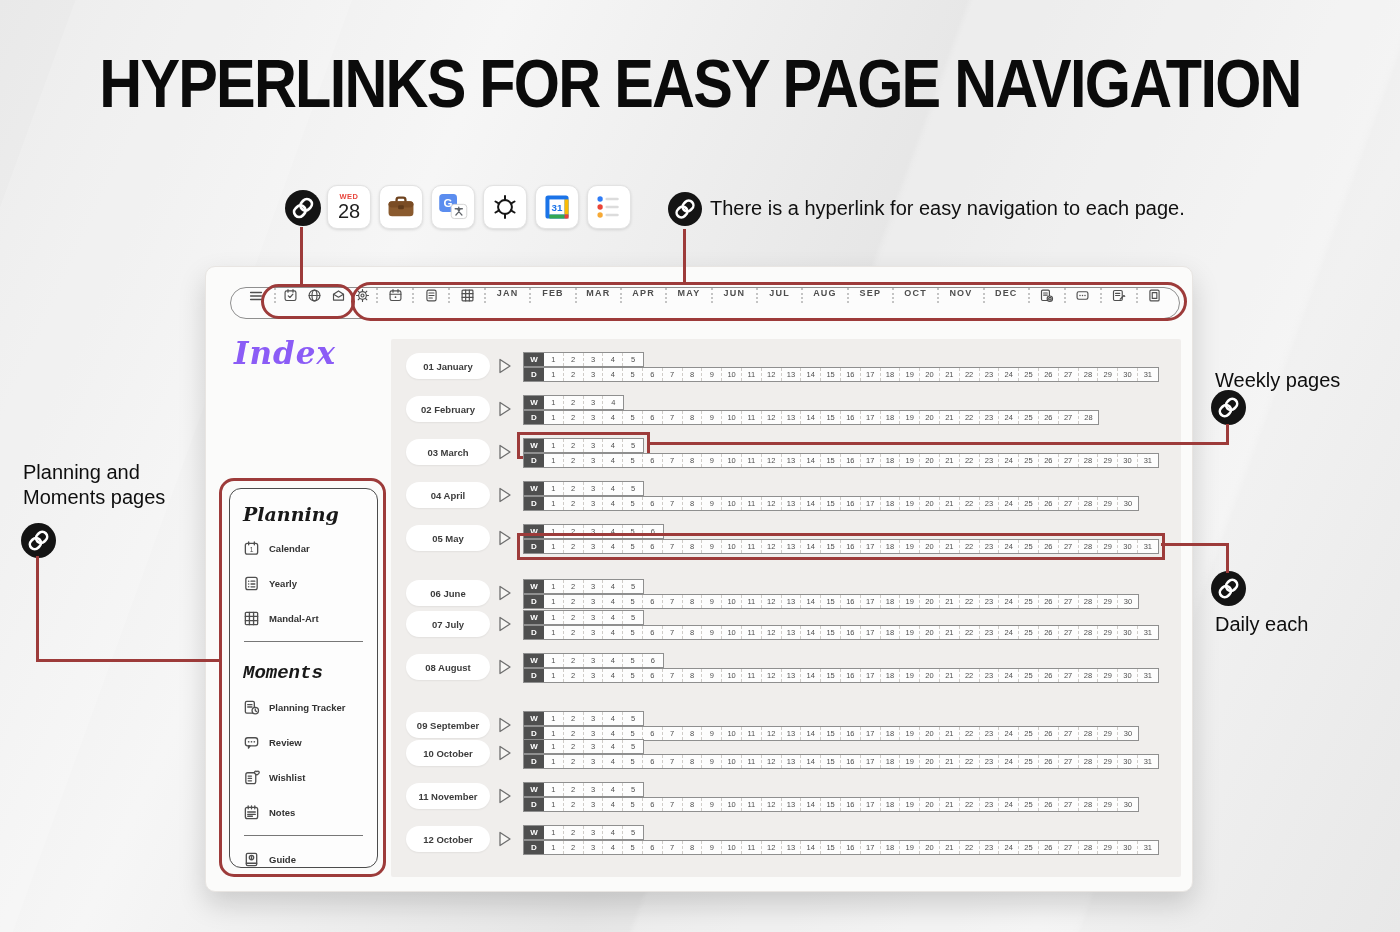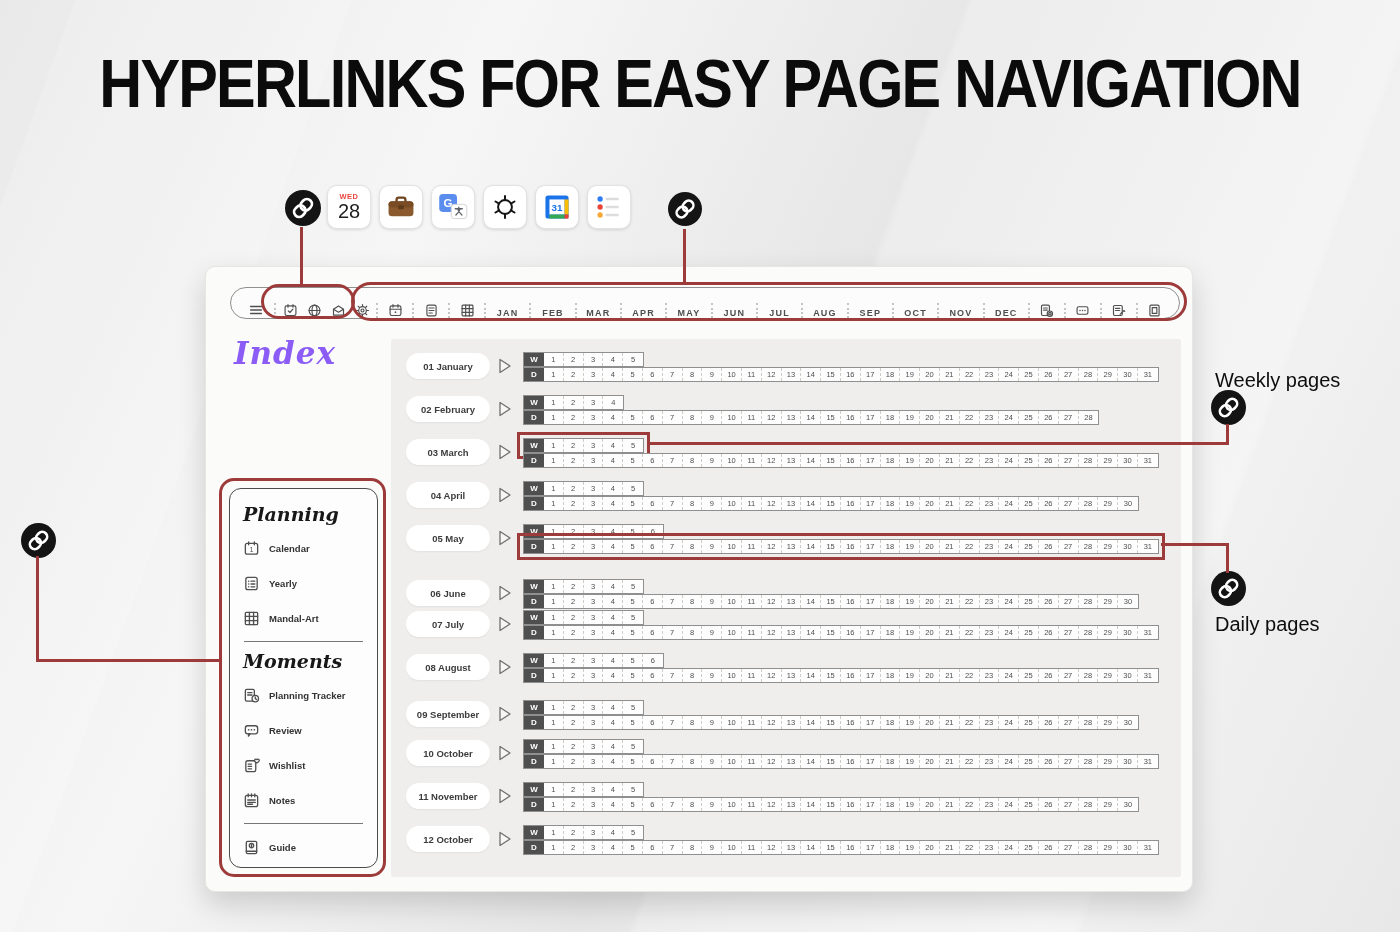--- a/index.html
+++ b/index.html
@@ -192,6 +192,7 @@
       </div>
     </div>
 
+  <div class="callout-text">There is a hyperlink for easy navigation to each page.</div>
 
   <div class="ann-text" style="left:1215px;top:368px;">Weekly pages</div>
   <div class="ann-text" style="left:1215px;top:612px;">Daily pages</div>

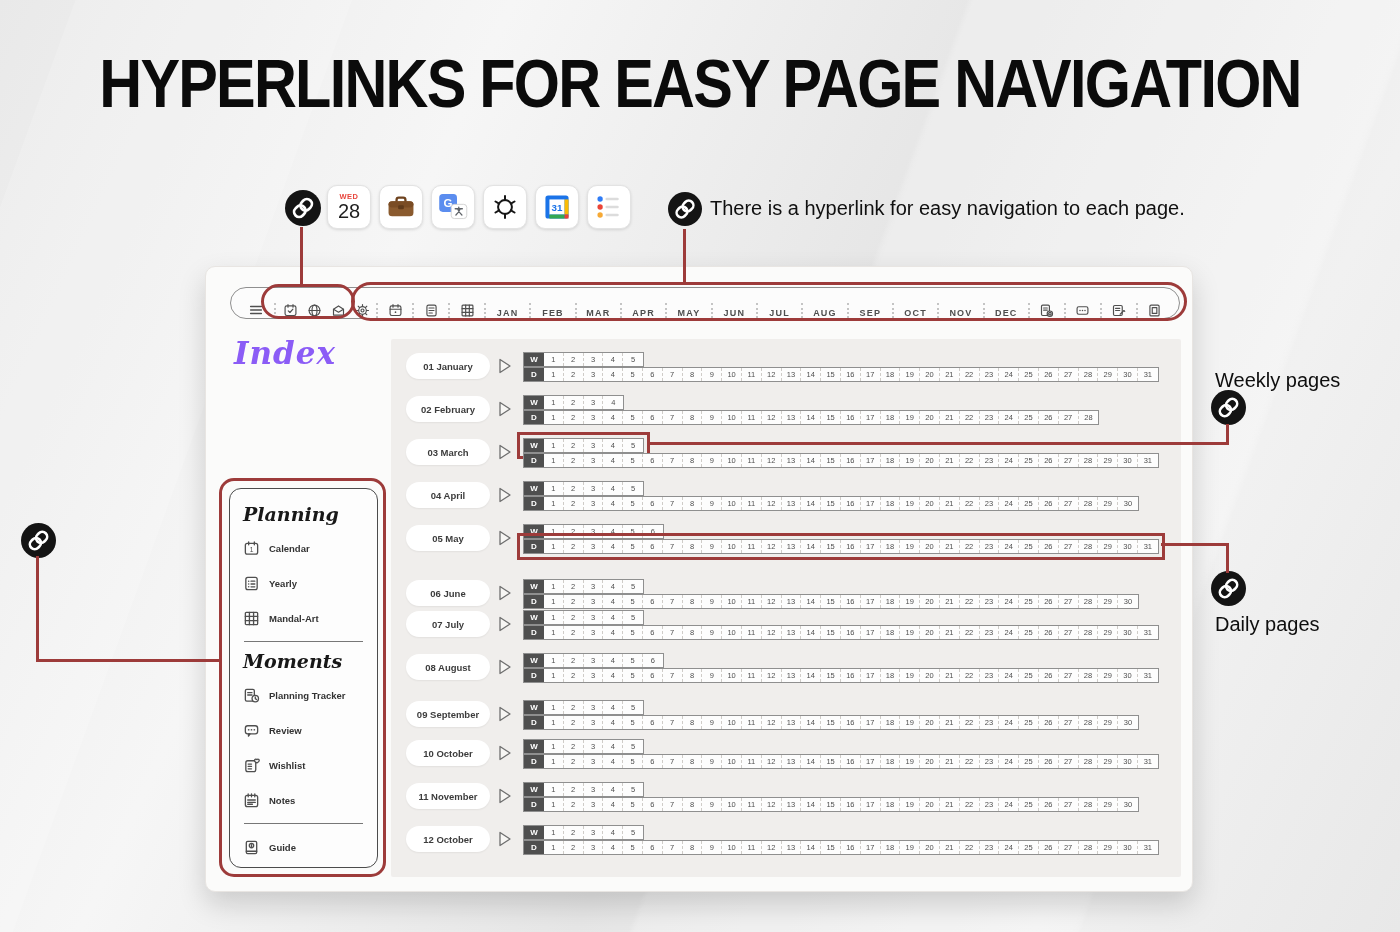--- a/index.html
+++ b/index.html
@@ -44,7 +44,7 @@
 
   .toolbar { position:absolute; left:24px; top:20px; width:950px; height:32px;
     border:1.5px solid #8f8f8f; border-radius:16px; background:#fcfcfc;
-    display:flex; align-items:flex-end; padding:0 9px; }
+    display:flex; align-items:flex-start; padding:0 9px; }
   .tb-sep { height:15px; border-left:2px dotted #c4c4c4; margin:0 2px; flex:none; }
   .tb-btn { flex:none; display:flex; align-items:center; justify-content:center; }
   .tb-btn.burger { width:32px; }

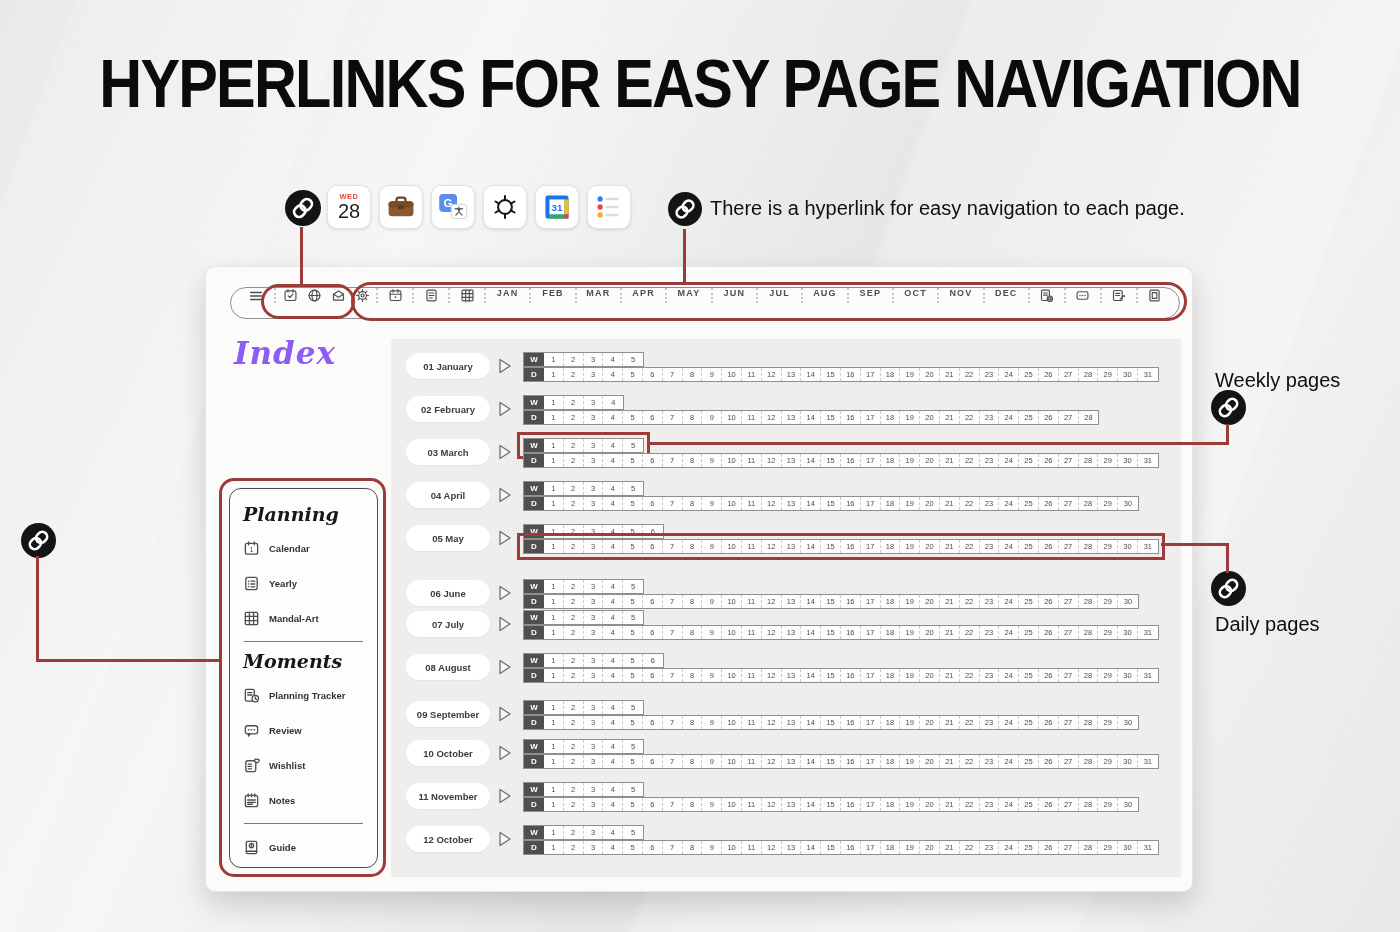--- a/index.html
+++ b/index.html
@@ -194,6 +194,10 @@
 
   <div class="callout-text">There is a hyperlink for easy navigation to each page.</div>
 
+  <div class="ann-text" style="left:23px;top:460px;">
+    <div>Planning and</div>
+    <div>Moments pages</div>
+  </div>
   <div class="ann-text" style="left:1215px;top:368px;">Weekly pages</div>
   <div class="ann-text" style="left:1215px;top:612px;">Daily pages</div>
 

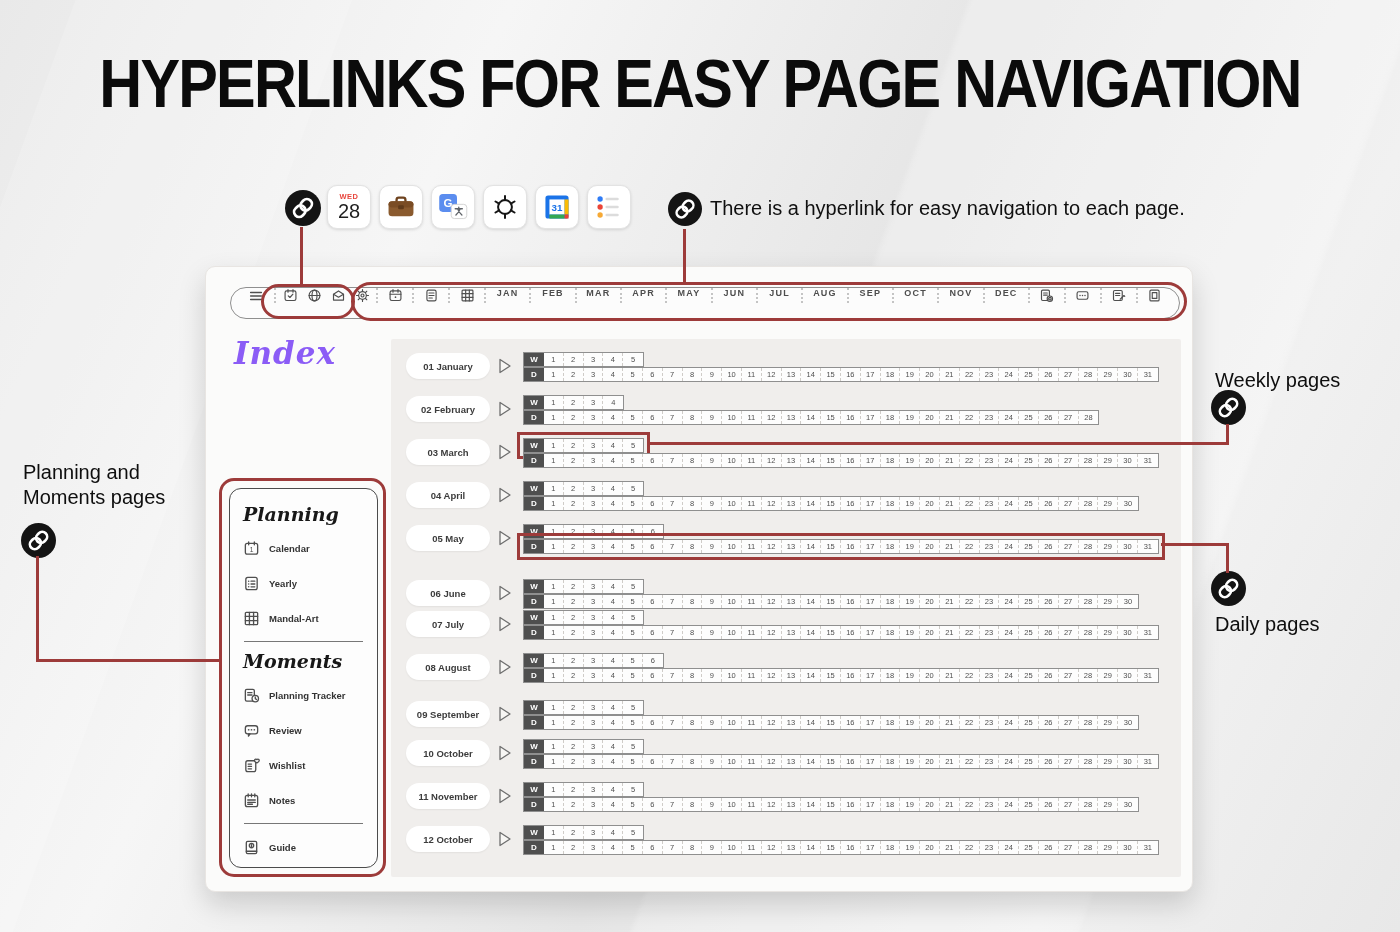--- a/index.html
+++ b/index.html
@@ -199,7 +199,7 @@
     <div>Moments pages</div>
   </div>
   <div class="ann-text" style="left:1215px;top:368px;">Weekly pages</div>
-  <div class="ann-text" style="left:1215px;top:612px;">Daily pages</div>
+  <div class="ann-text" style="left:1215px;top:612px;">Daily each</div>
 
   <div class="window">
     <div class="toolbar" id="toolbar">

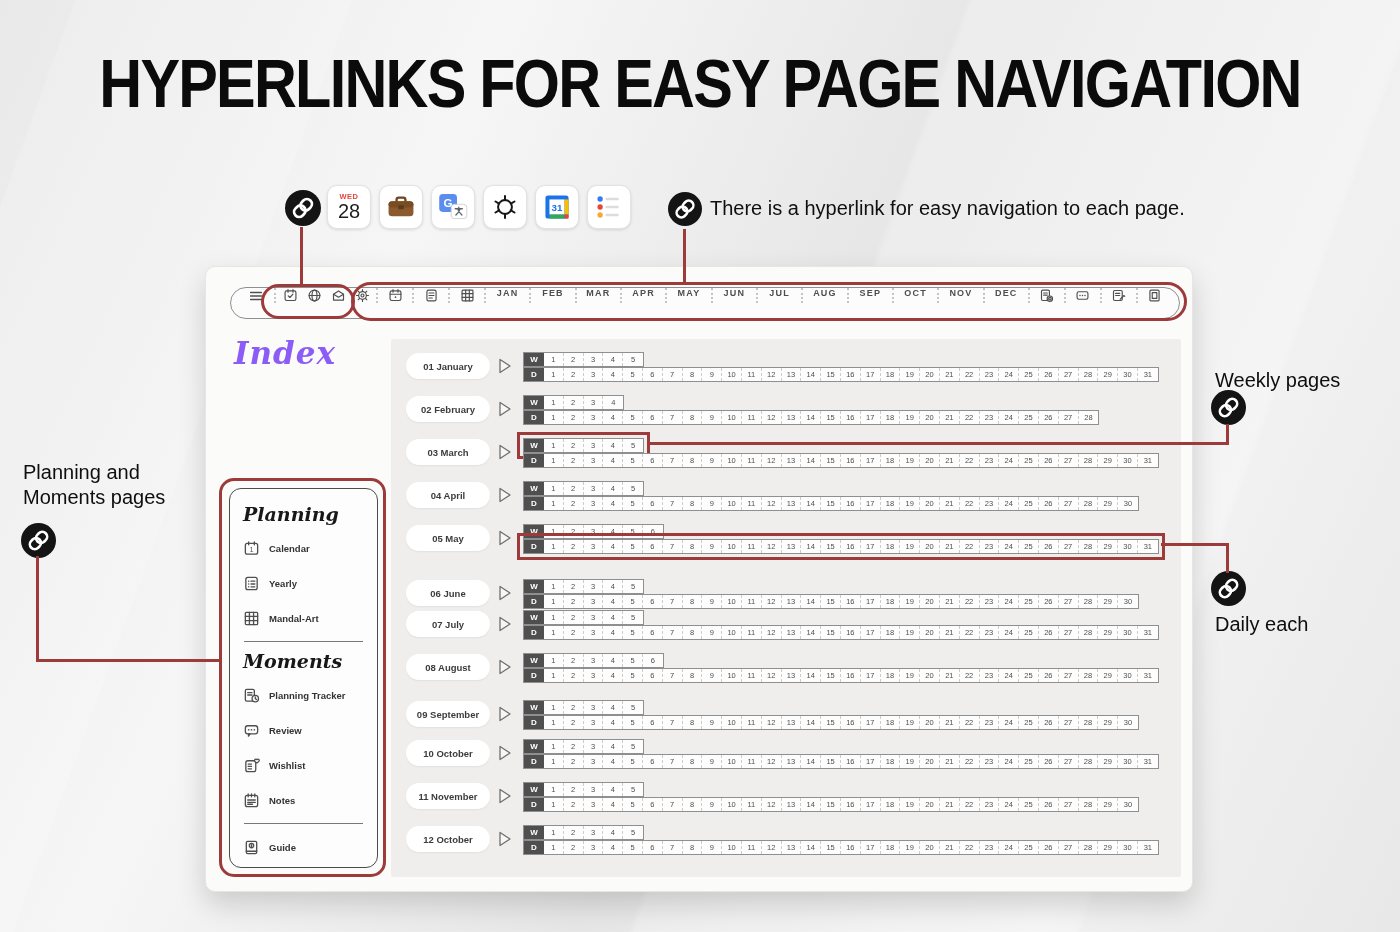--- a/index.html
+++ b/index.html
@@ -83,7 +83,7 @@
   .side-item svg { display:block; flex:none; }
   .side-label { font-size:9.5px; font-weight:700; color:#333; }
   .side-divider { border-top:1.2px solid #777; margin:5px 1px 6px; }
-  .moments-block .section-title { margin-top:8px; }
+  .moments-block .section-title { margin-top:20px;font-family:Liberation Mono, monospace; }
 
   
   .ann-text { position:absolute; font-size:20px; color:#0e0e0e; line-height:25px; }

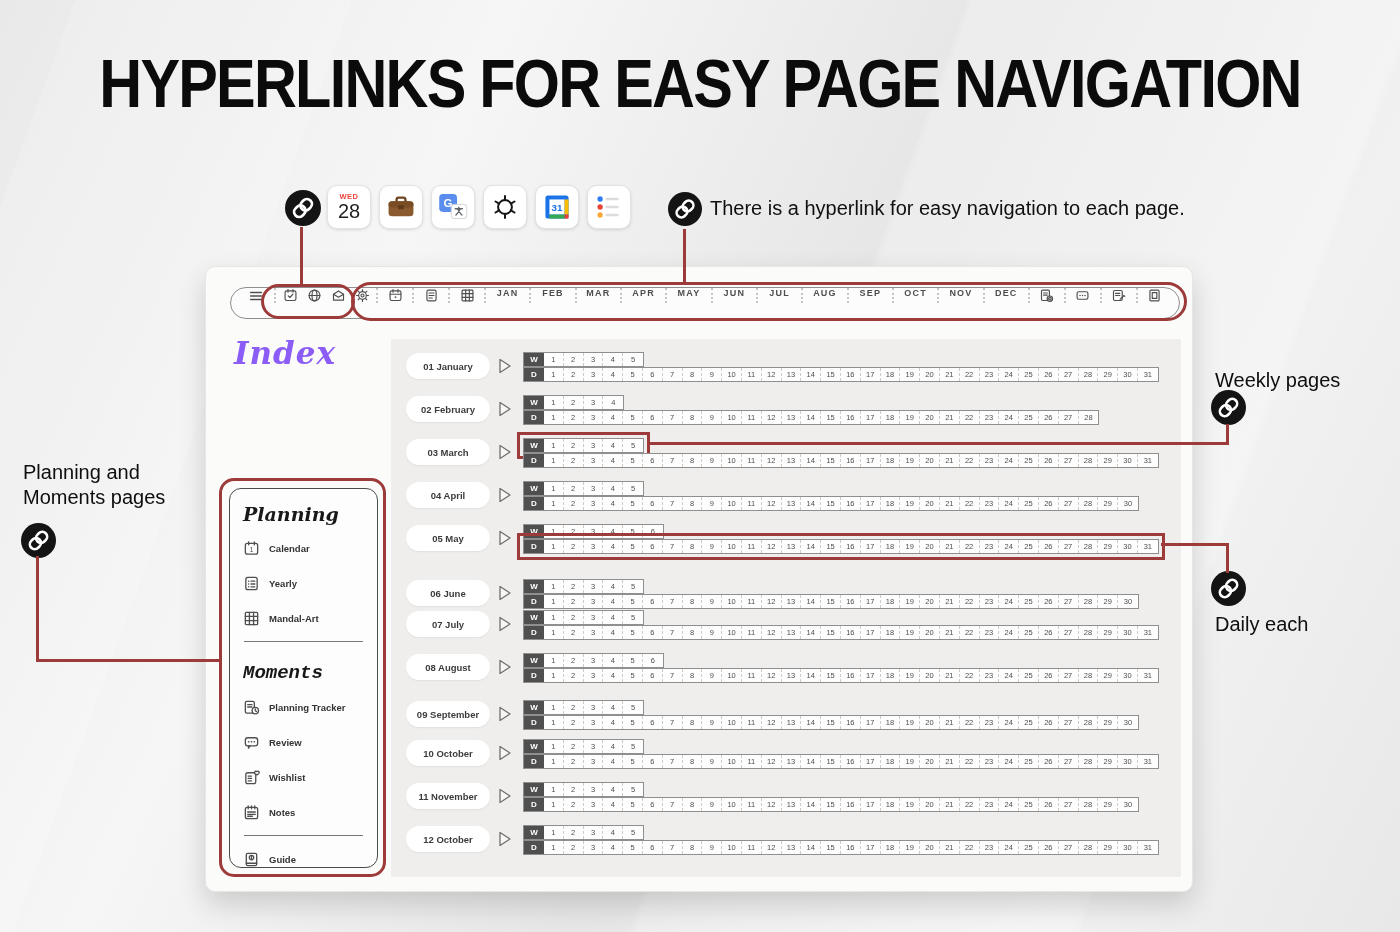--- a/index.html
+++ b/index.html
@@ -712,7 +712,7 @@
             </div>
           </div>
         </div>
-        <div class="month-row" style="top: 361px;">
+        <div class="month-row" style="top: 372px;">
           <div class="month-pill">09 September</div>
           <span class="month-play"><svg width="18" height="18" viewBox="0 0 18 18">
               <polygon points="5,2.5 15,9 5,15.5" fill="#f7f6f4" stroke="#6f6f6f" stroke-width="1.3" stroke-linejoin="round"></polygon>

